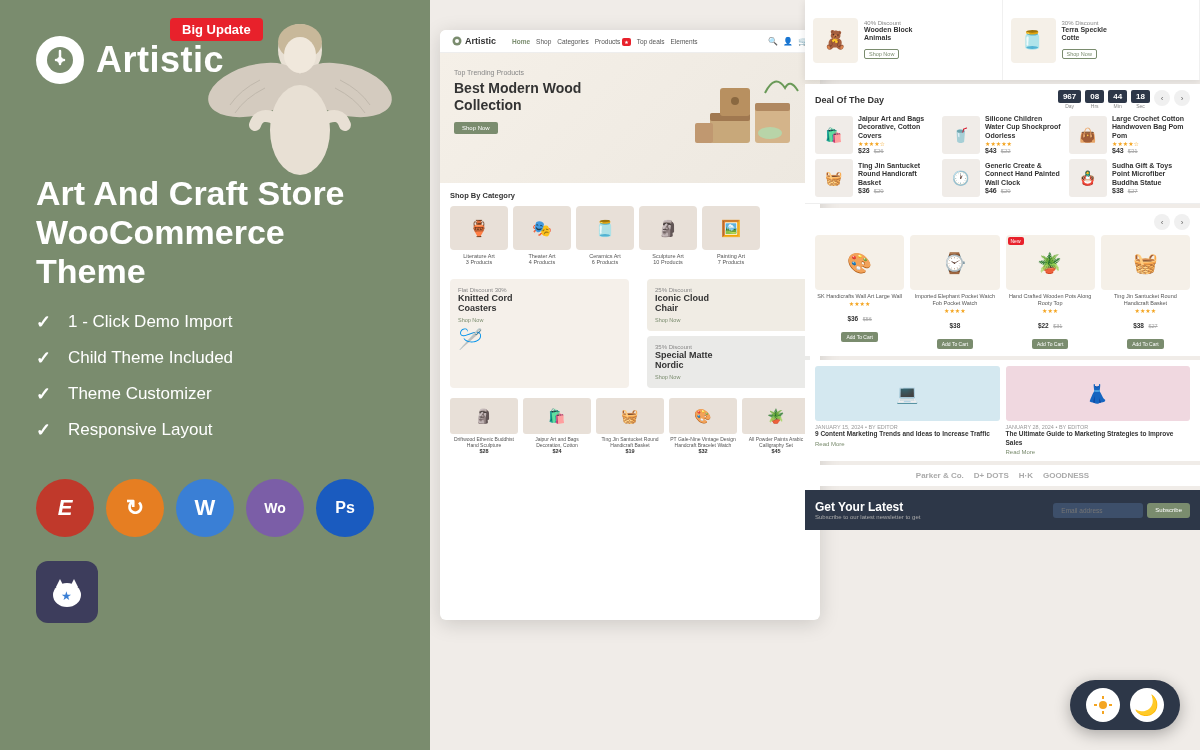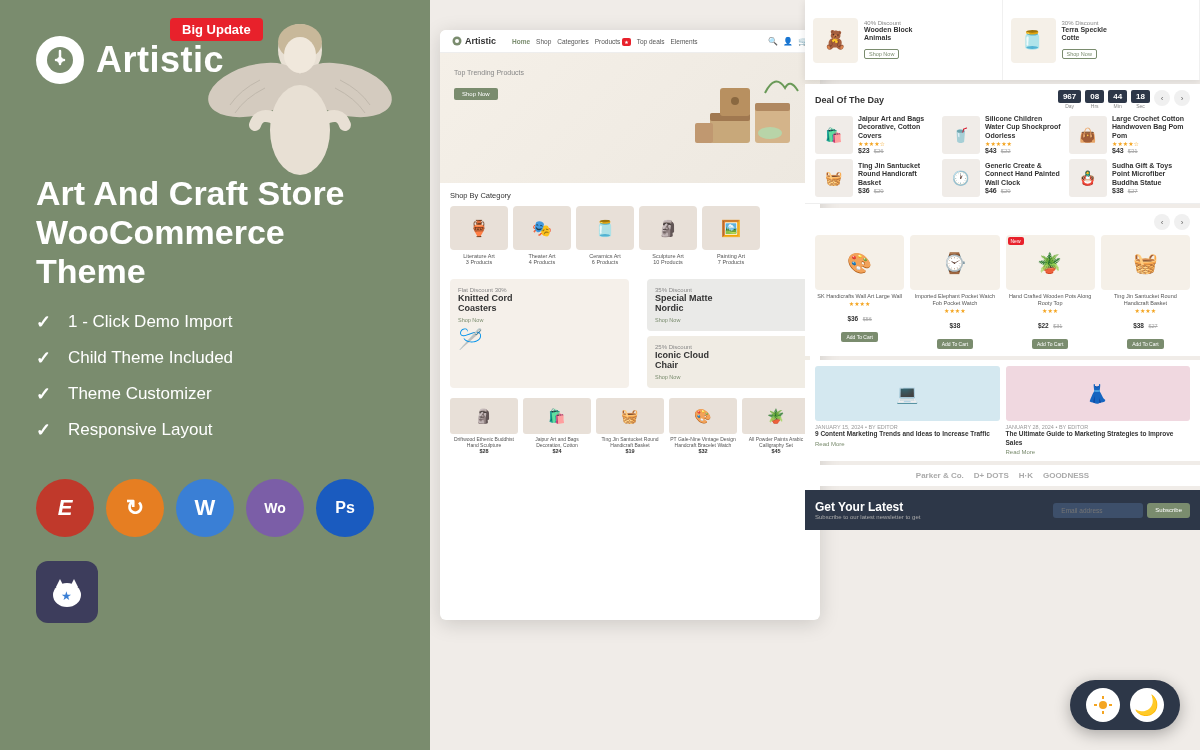--- a/index.html
+++ b/index.html
@@ -729,6 +729,7 @@
 
       <div class="store-hero">
         <div class="store-hero-text">Top Trending Products</div>
+        <div class="store-hero-title">Best Modern Wood<br>Collection</div>
         <div class="store-hero-btn">Shop Now</div>
         <div class="store-hero-image">
           

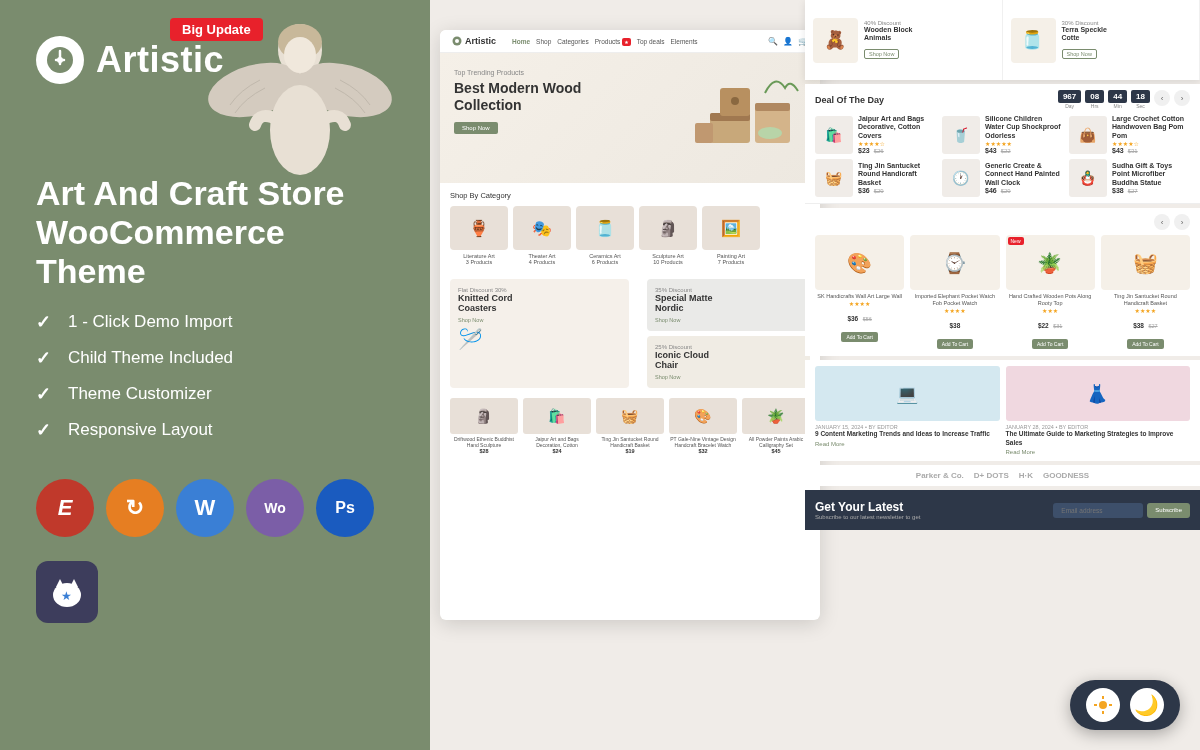--- a/index.html
+++ b/index.html
@@ -234,7 +234,7 @@
     }
     .store-section-title {
       font-size: 7.5px;
-      font-weight: 400;
+      font-weight: 700;
       color: #333;
       margin-bottom: 6px;
     }

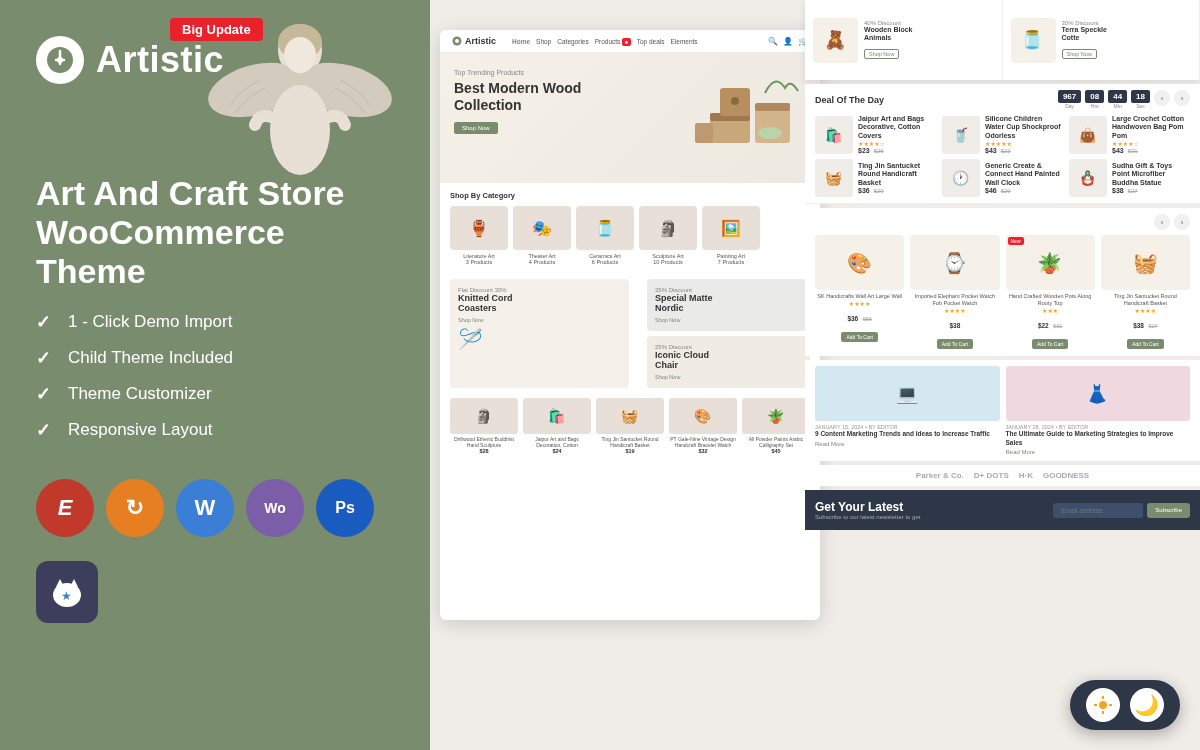--- a/index.html
+++ b/index.html
@@ -781,14 +781,14 @@
           <div class="promo-card-img">🪡</div>
         </div>
         <div style="flex:1;display:flex;flex-direction:column;gap:5px;">
+          <div class="promo-card" style="background:#f0ece4;">
+            <div class="promo-card-discount">25% Discount</div>
+            <div class="promo-card-title">Iconic Cloud<br>Chair</div>
+            <div class="promo-card-btn">Shop Now</div>
+          </div>
           <div class="promo-card" style="background:#eaeae8;">
             <div class="promo-card-discount">35% Discount</div>
             <div class="promo-card-title">Special Matte<br>Nordic</div>
-            <div class="promo-card-btn">Shop Now</div>
-          </div>
-          <div class="promo-card" style="background:#f0ece4;">
-            <div class="promo-card-discount">25% Discount</div>
-            <div class="promo-card-title">Iconic Cloud<br>Chair</div>
             <div class="promo-card-btn">Shop Now</div>
           </div>
         </div>

